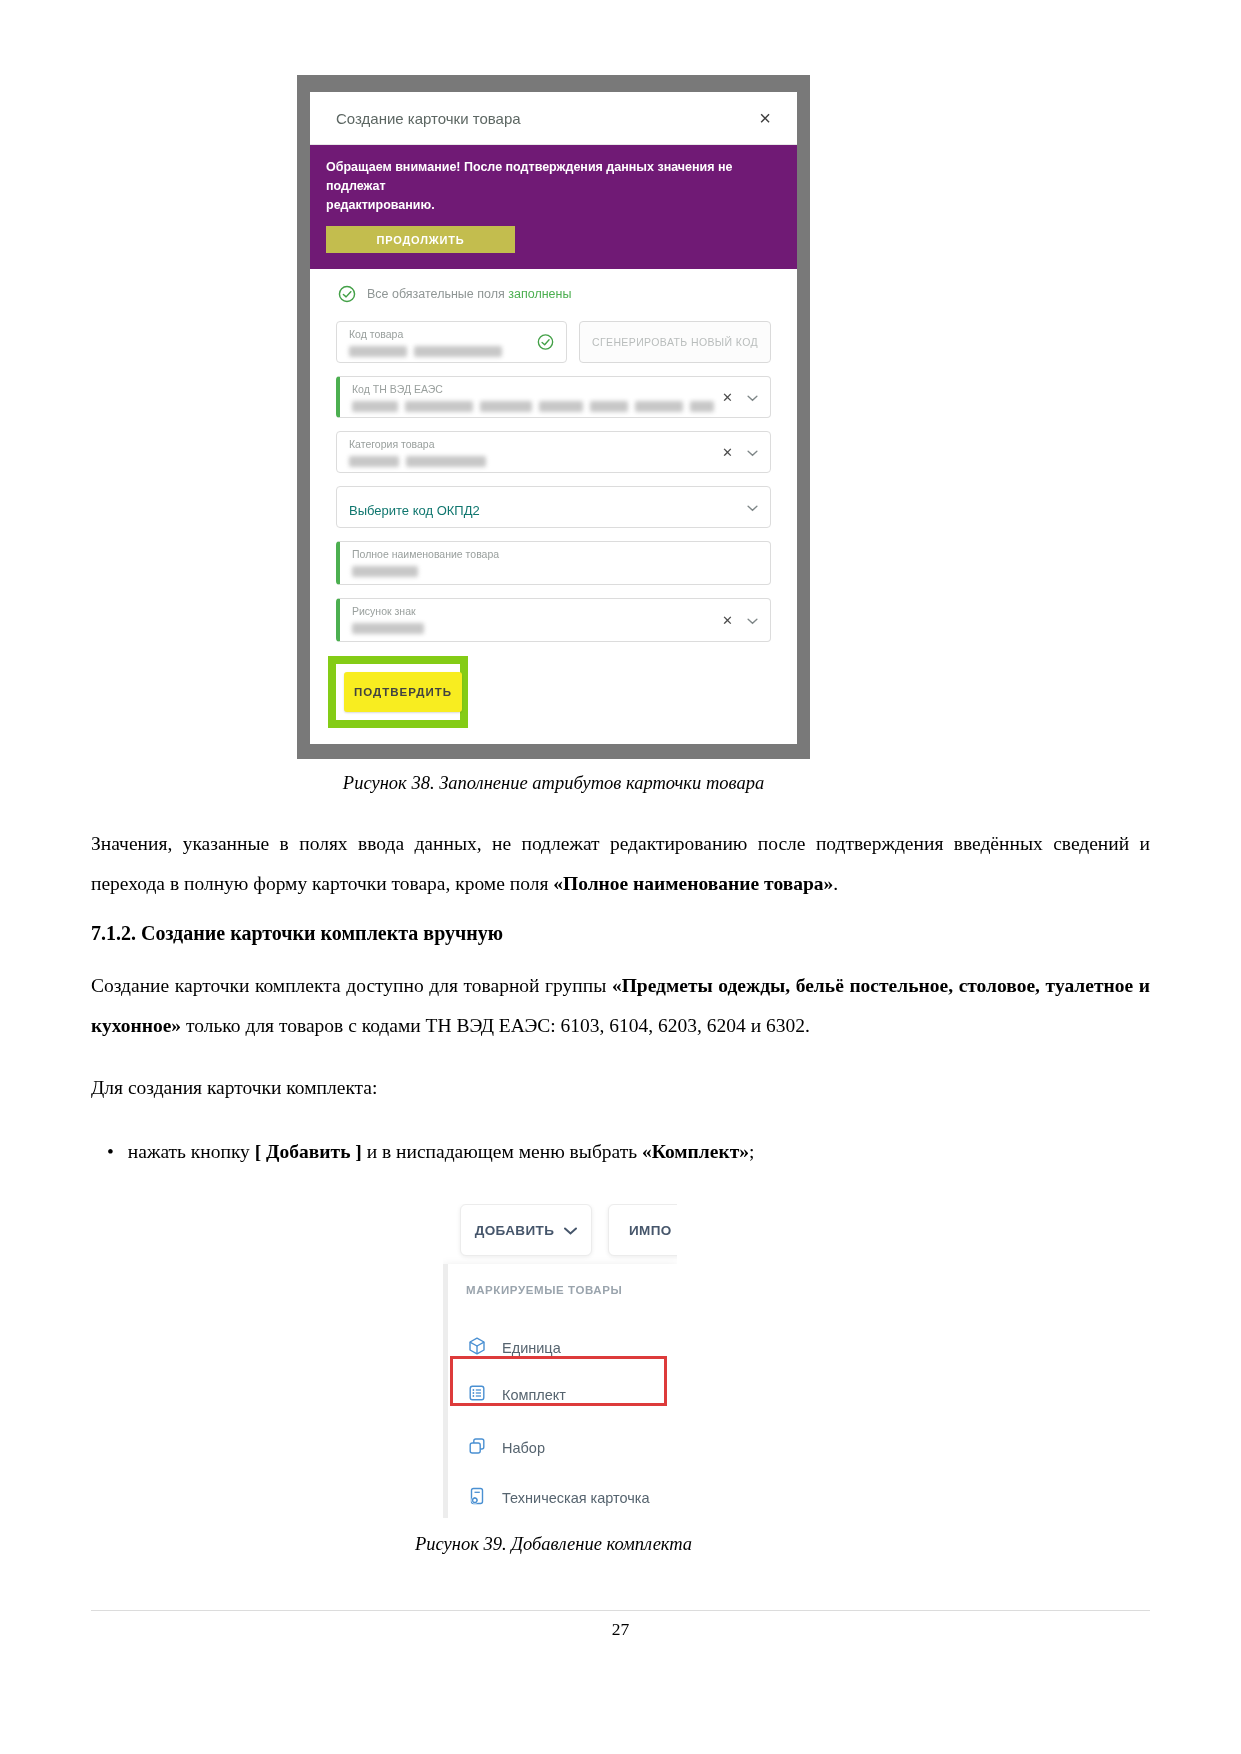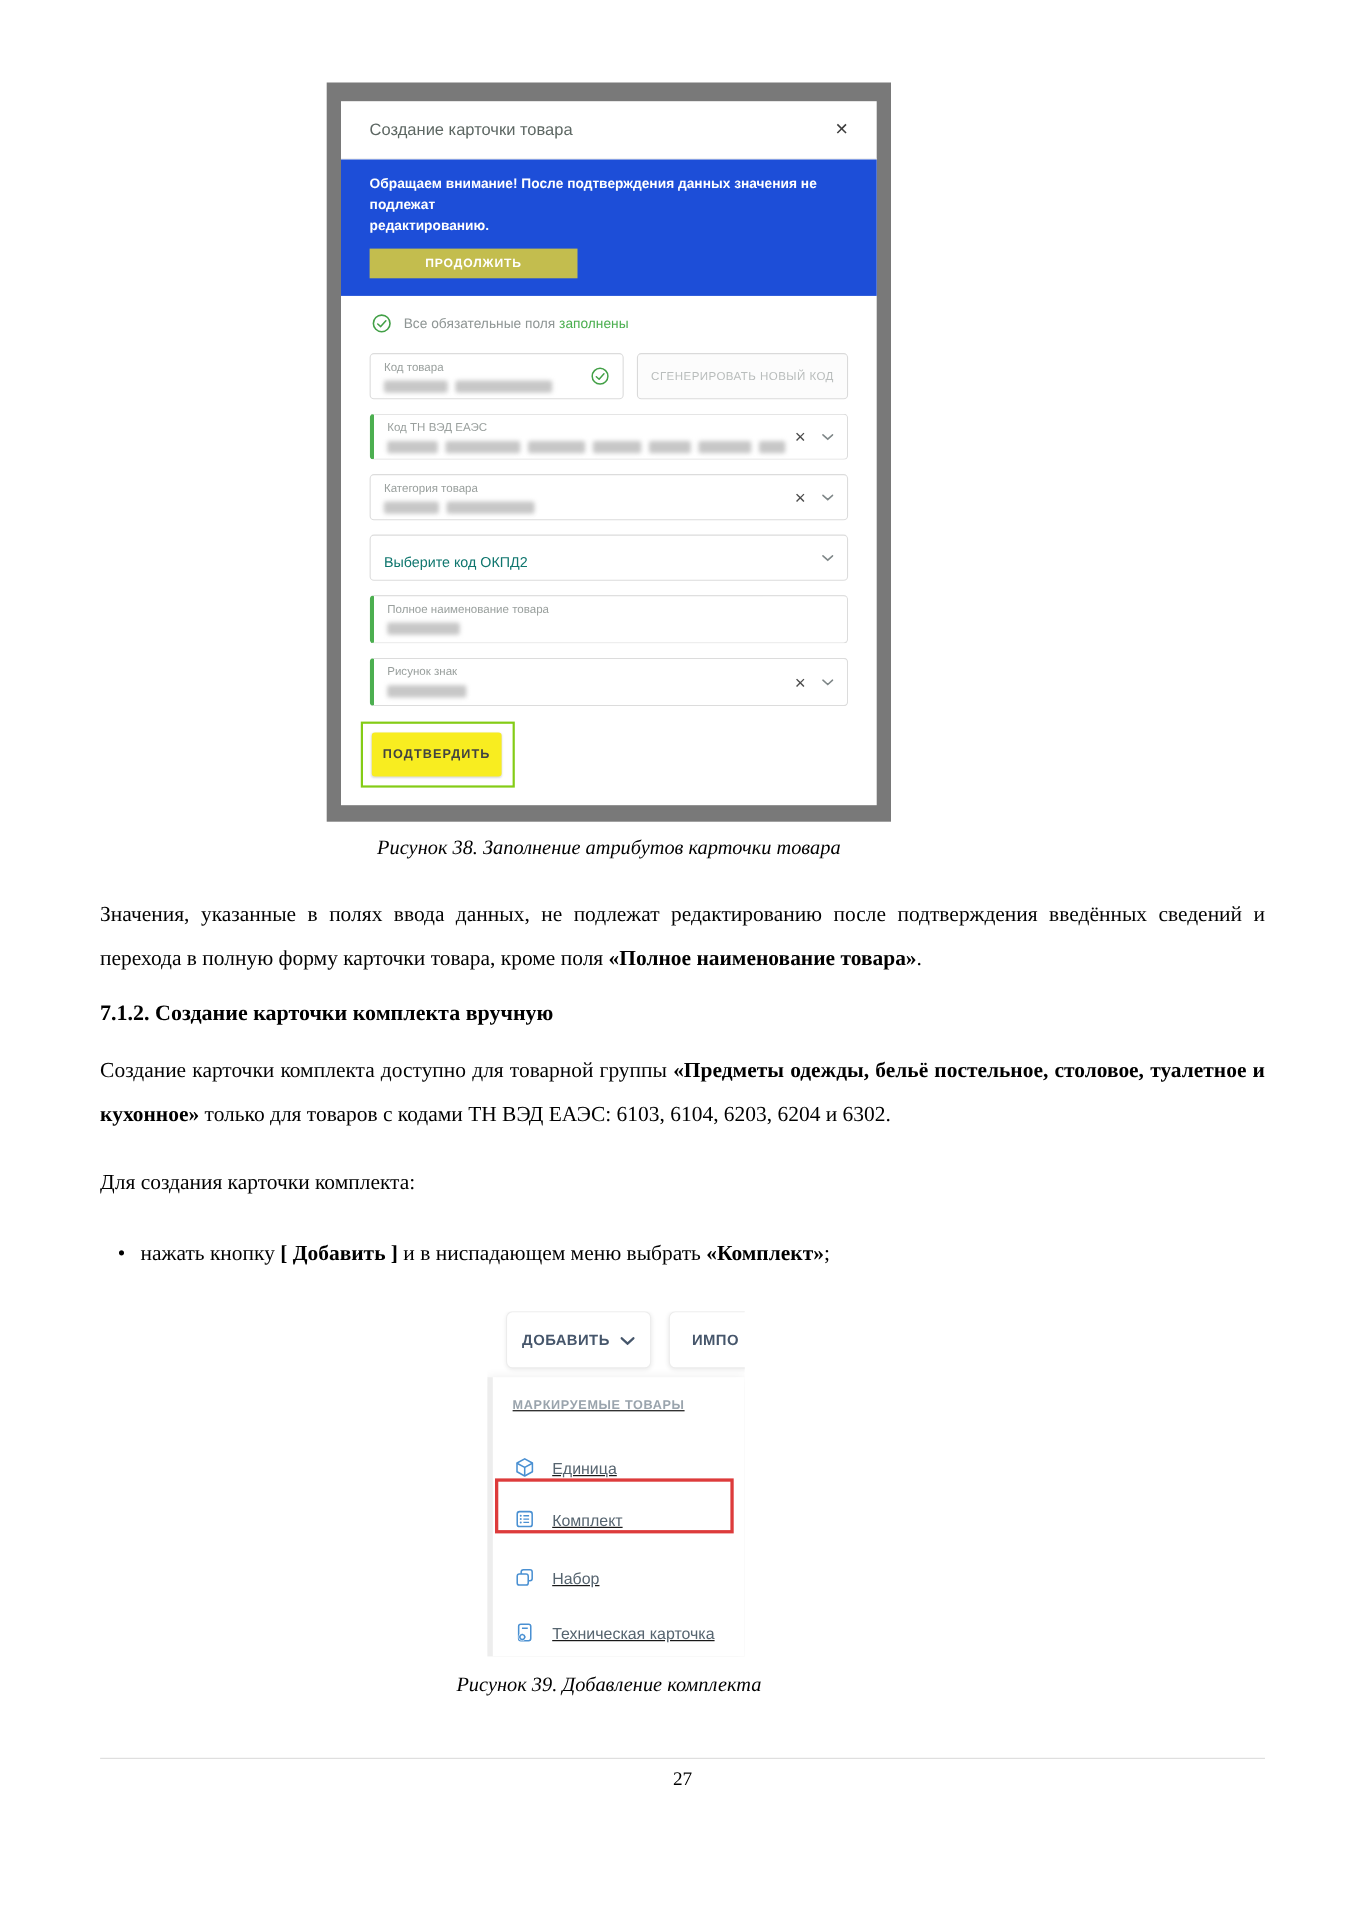--- a/index.html
+++ b/index.html
@@ -14,7 +14,7 @@
                 justify-content:space-between;border-bottom:1px solid #e8e8e8;}
   .modal-title{font-size:15px;color:#5d6763;}
   .modal-close{font-size:20px;color:#3e3e3e;line-height:1;}
-  .modal-warning{background:#1d4ed8;padding:13px 26px 16px;}
+  .modal-warning{background:#701a75;padding:13px 16px 16px;}
   .warning-text{color:#fff;font-weight:bold;font-size:12.5px;line-height:1.5;}
   .btn-continue{display:block;margin-top:12px;width:189px;height:27px;background:#c3bd4e;
                 color:#fff;border:none;font:bold 11px "Liberation Sans",sans-serif;

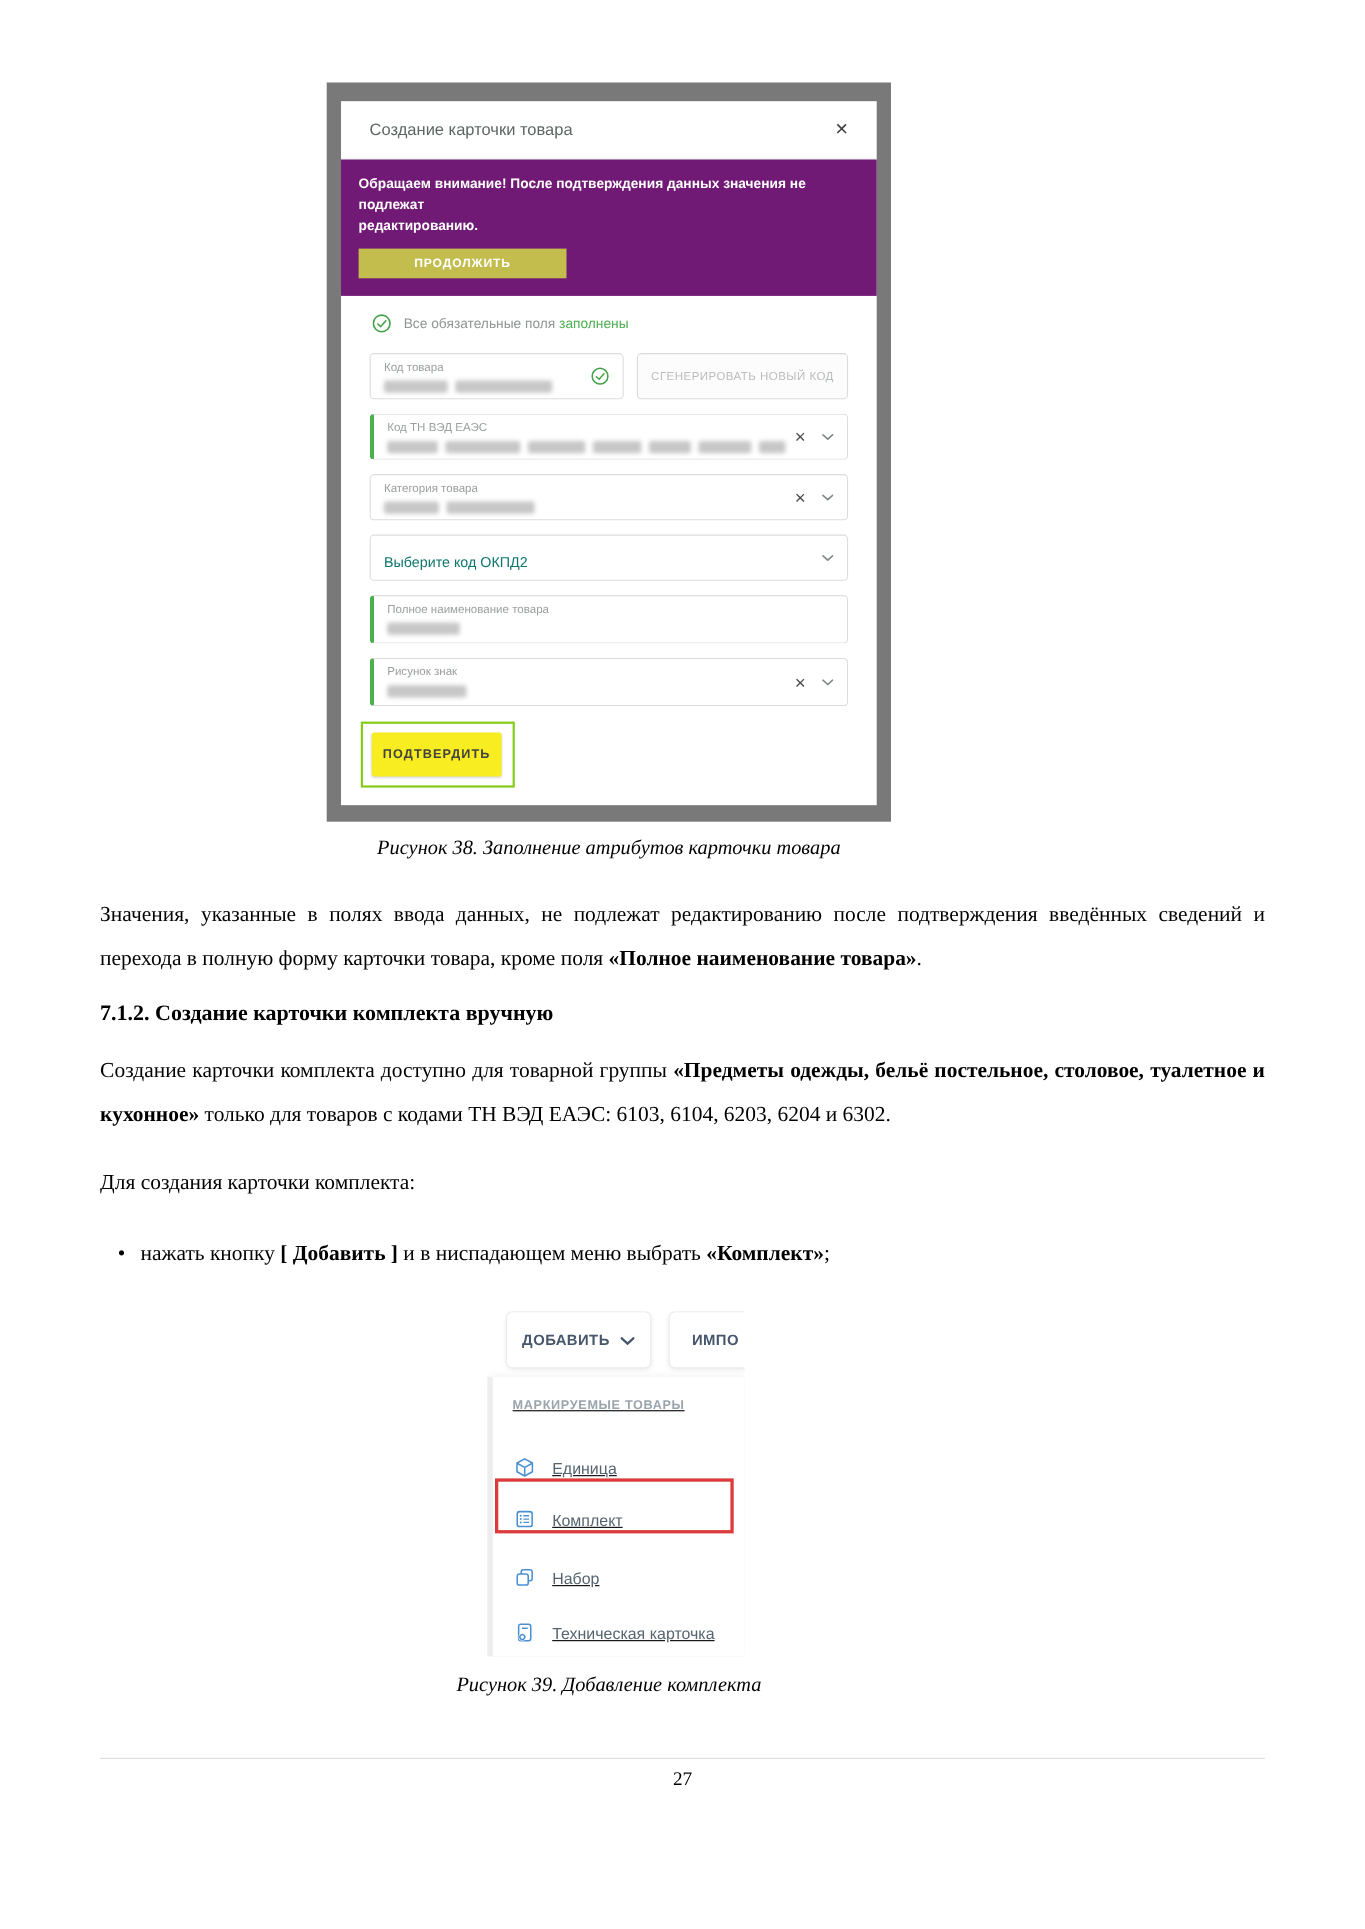--- a/index.html
+++ b/index.html
@@ -40,7 +40,7 @@
            display:flex;align-items:center;gap:14px;}
   .f-check{position:absolute;right:12px;top:50%;transform:translateY(-50%);display:flex;}
   .x-icon{font-size:13px;color:#4c4c4c;line-height:1;}
-  .confirm-wrap{margin-top:14px;margin-left:-8px;width:140px;border:2px solid #84cc16;
+  .confirm-wrap{margin-top:14px;margin-left:-8px;width:140px;border:8px solid #84cc16;
                 padding:8px;box-sizing:border-box;}
   .btn-confirm{width:118px;height:40px;background:#f8ed20;border:none;border-radius:3px;
                font:bold 11.5px "Liberation Sans",sans-serif;letter-spacing:1px;

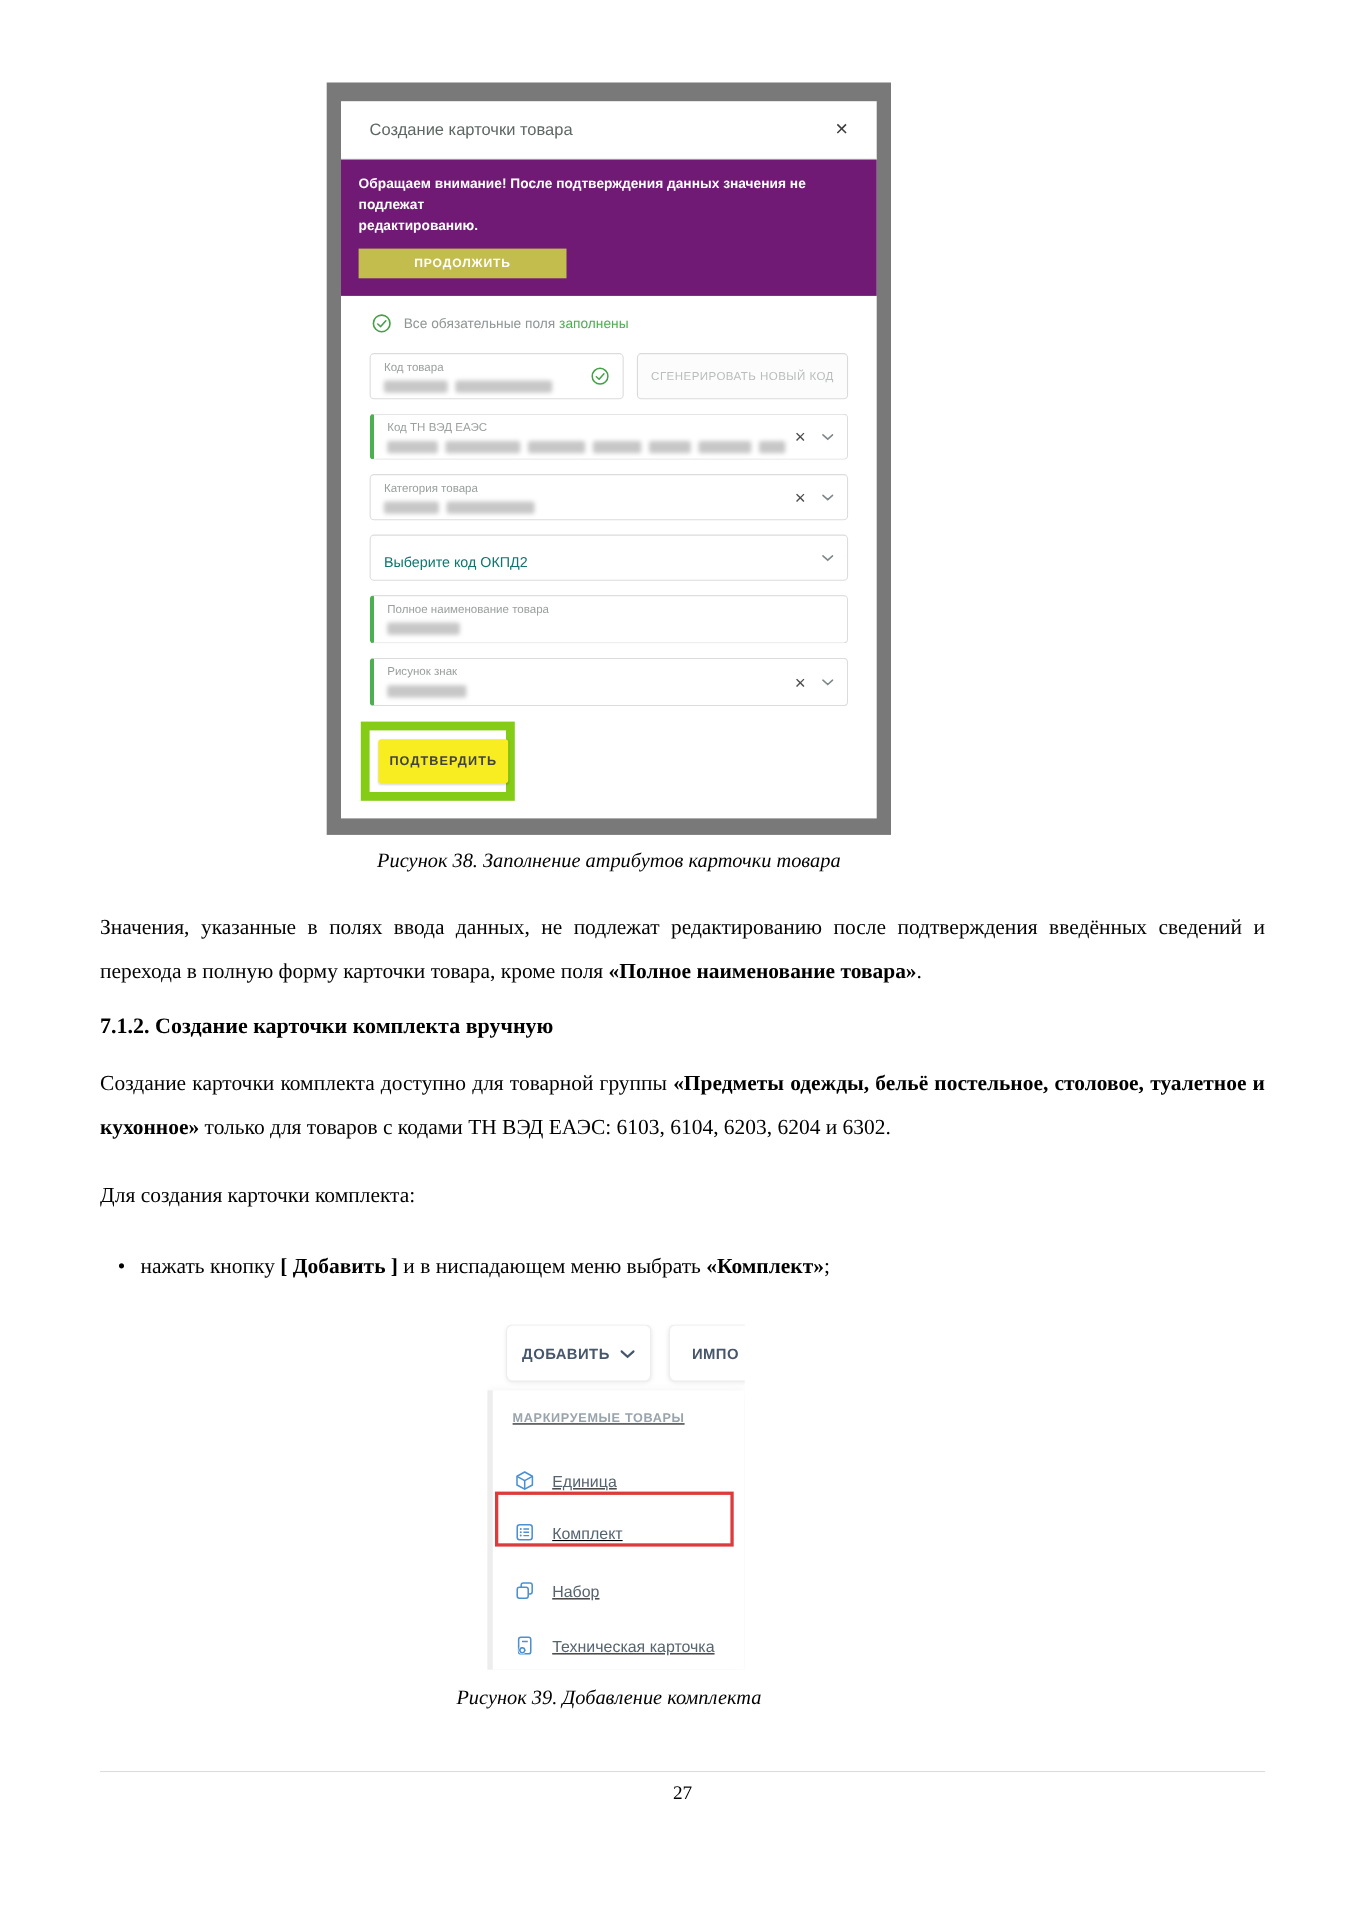--- a/index.html
+++ b/index.html
@@ -68,7 +68,7 @@
   .btn-add{width:132px;justify-content:center;gap:10px;flex-shrink:0;}
   .btn-import{width:110px;justify-content:flex-start;padding-left:20px;flex-shrink:0;}
   .menu{margin-top:6px;background:#fff;box-shadow:0 2px 10px rgba(0,0,0,0.10);
-        padding:20px 0 12px;position:relative;text-decoration:underline;}
+        padding:20px 0 12px;position:relative;}
   .menu::before{content:"";position:absolute;left:0;top:0;bottom:0;width:5px;background:#ededed;}
   .menu-header{padding-left:23px;font-size:11.5px;font-weight:bold;color:#9aa4ad;
                letter-spacing:0.6px;margin-bottom:10px;}

